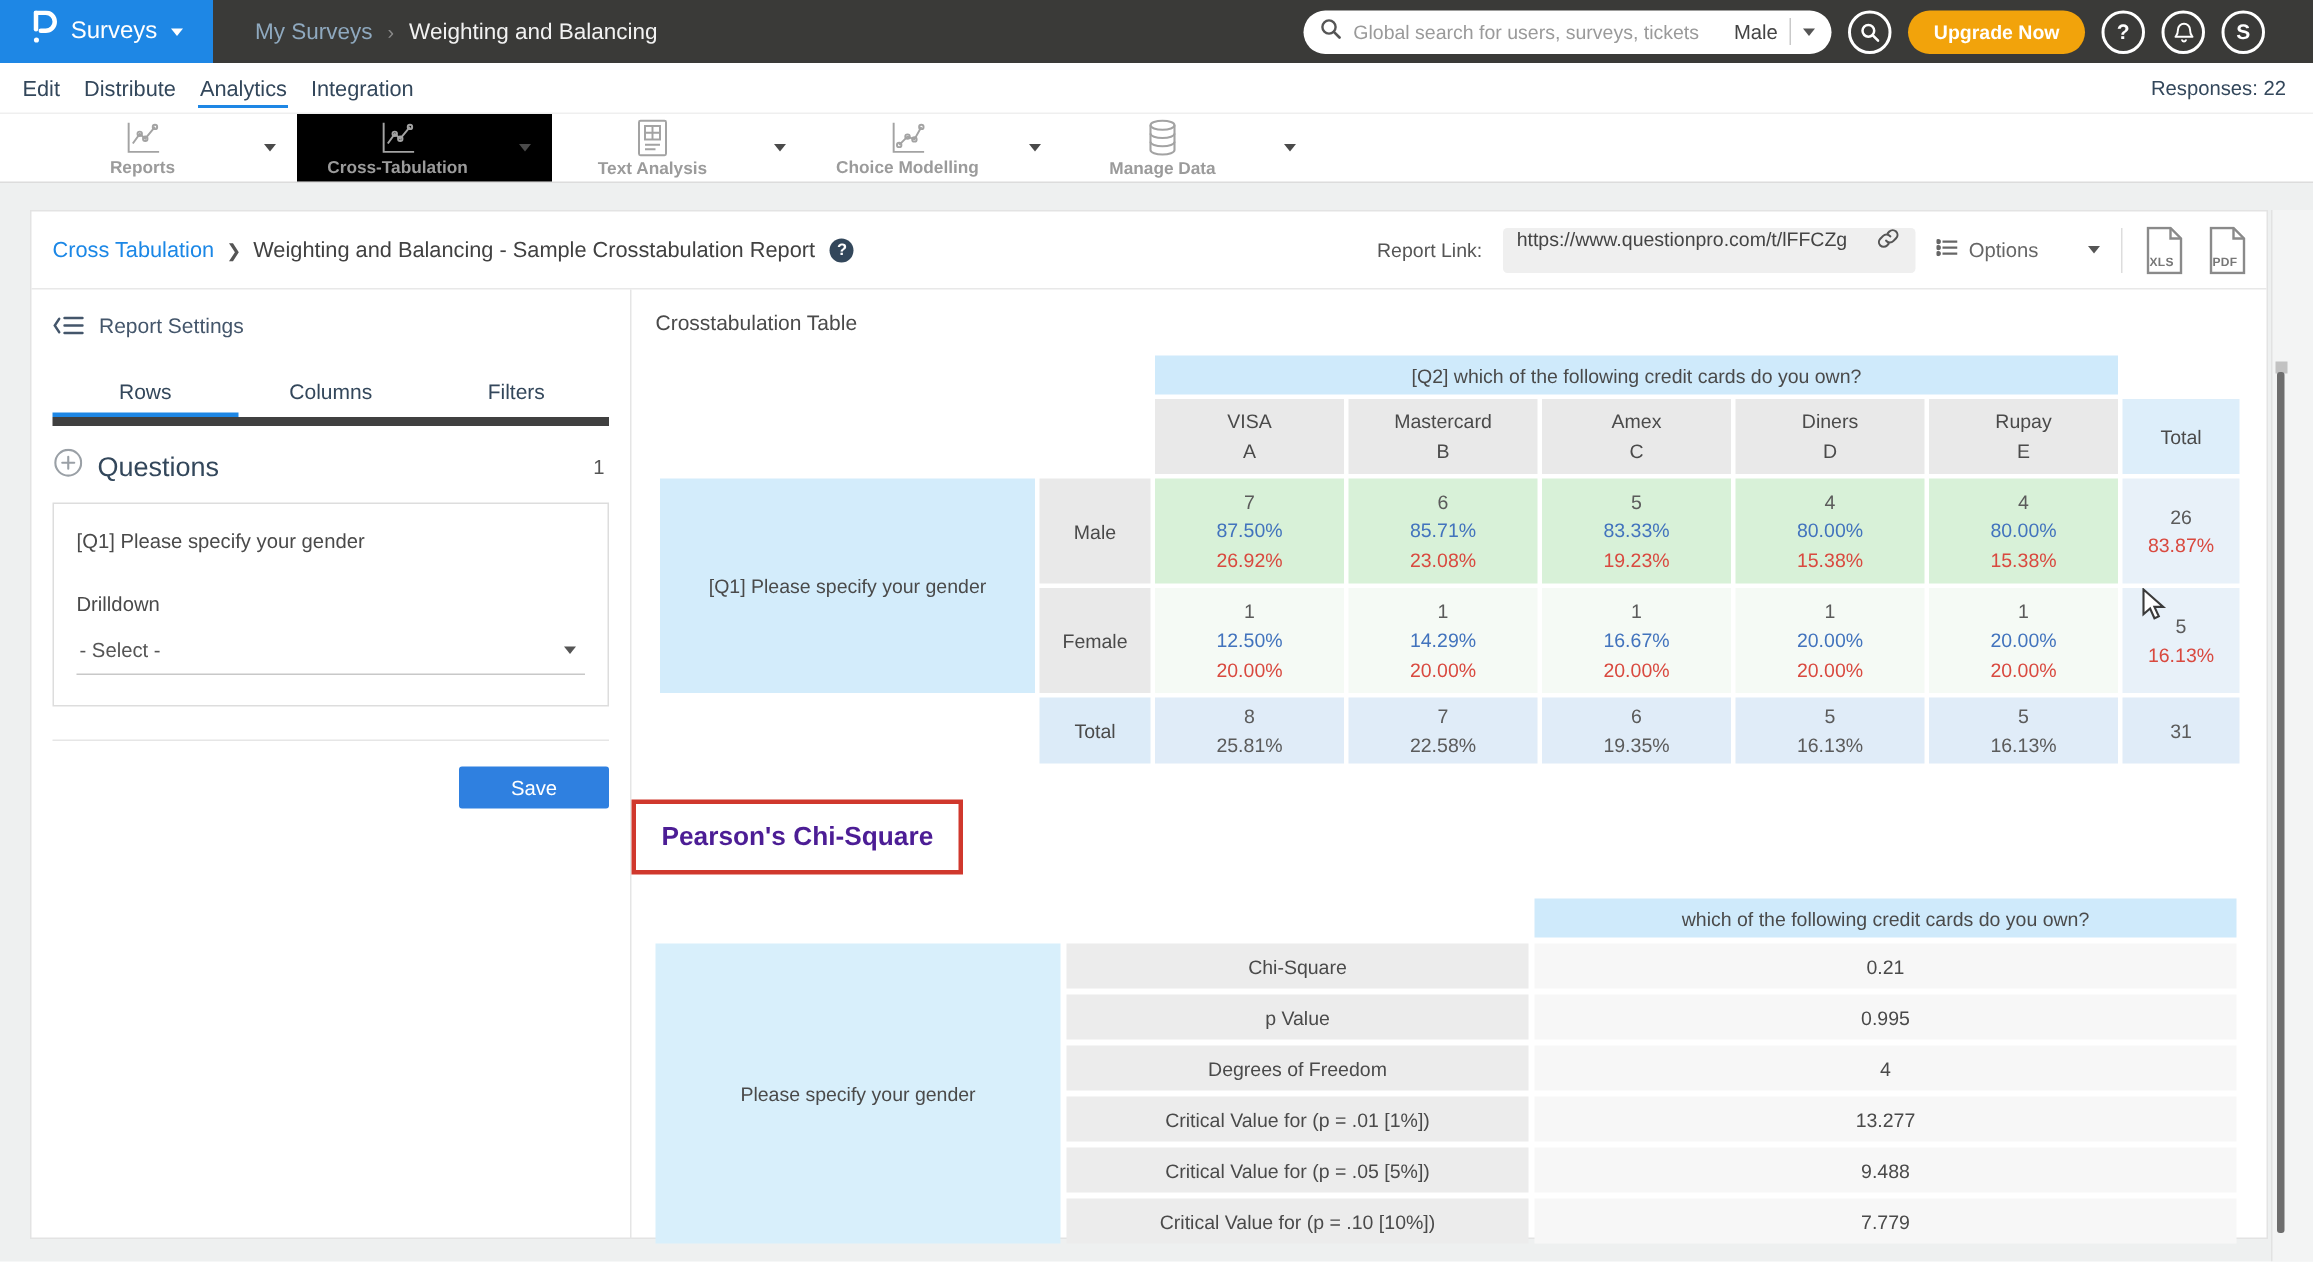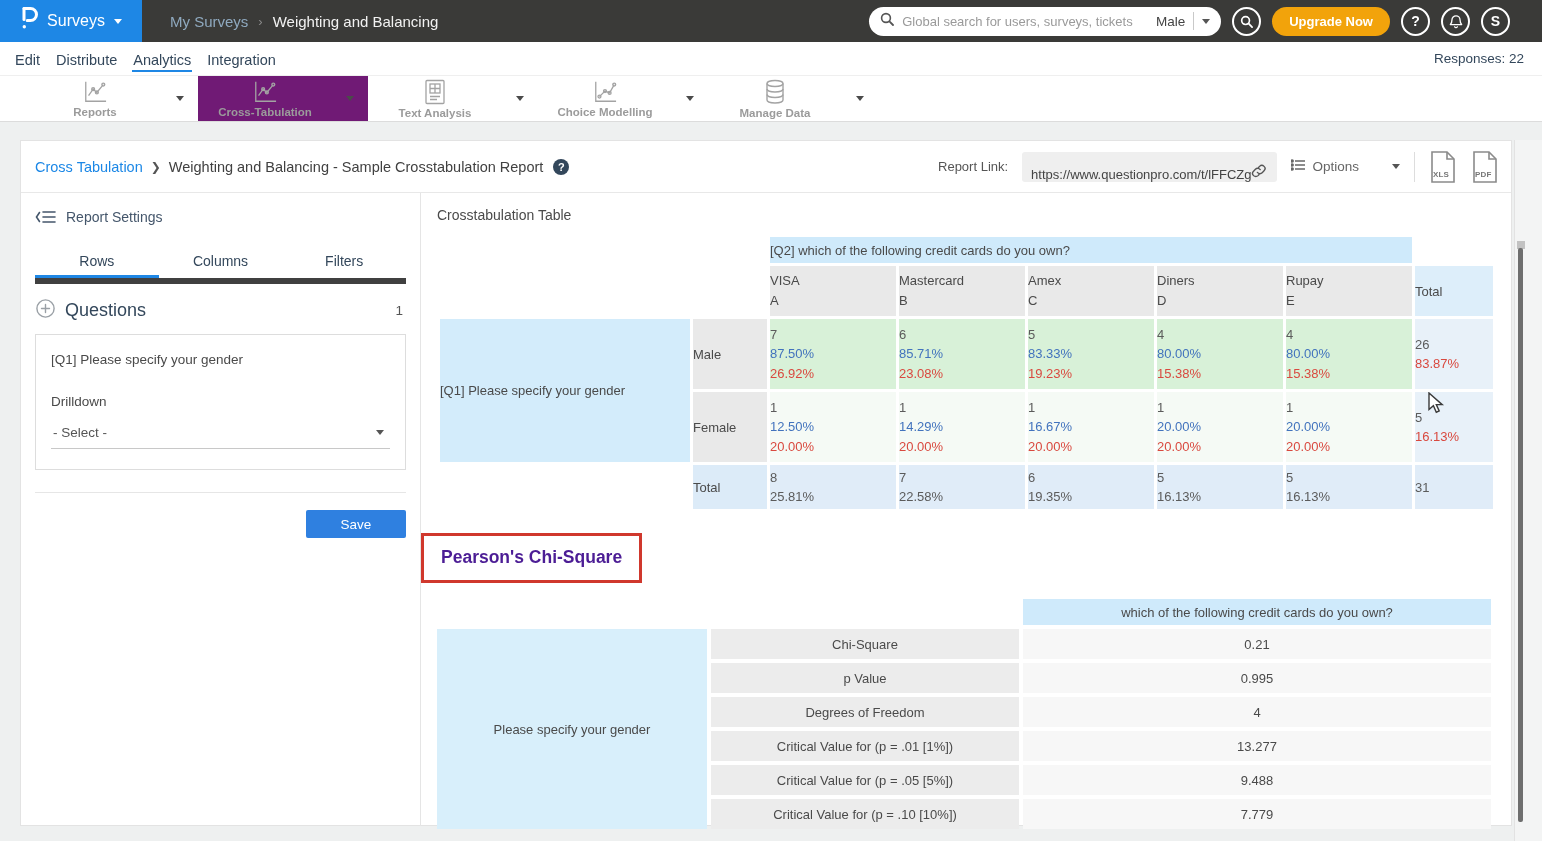--- a/index.html
+++ b/index.html
@@ -35,7 +35,7 @@
   
   .toolbar { height:46px; background:#fff; border-bottom:1px solid #dcdcdc; display:flex; padding-left:28px;font-weight:bold; }
   .tool-group { width:170px; display:flex; align-items:stretch; cursor:pointer; }
-  .tool-group.active { background:#701a75; }
+  .tool-group.active { background:#000000; }
   .tool-main { flex:1; display:flex; flex-direction:column; align-items:center; justify-content:center; gap:2px; }
   .tool-label { font-size:11.5px; color:#9b9b9b; }
   .tool-caret { width:36px; display:flex; align-items:center; justify-content:center; color:#4a4a4a; }

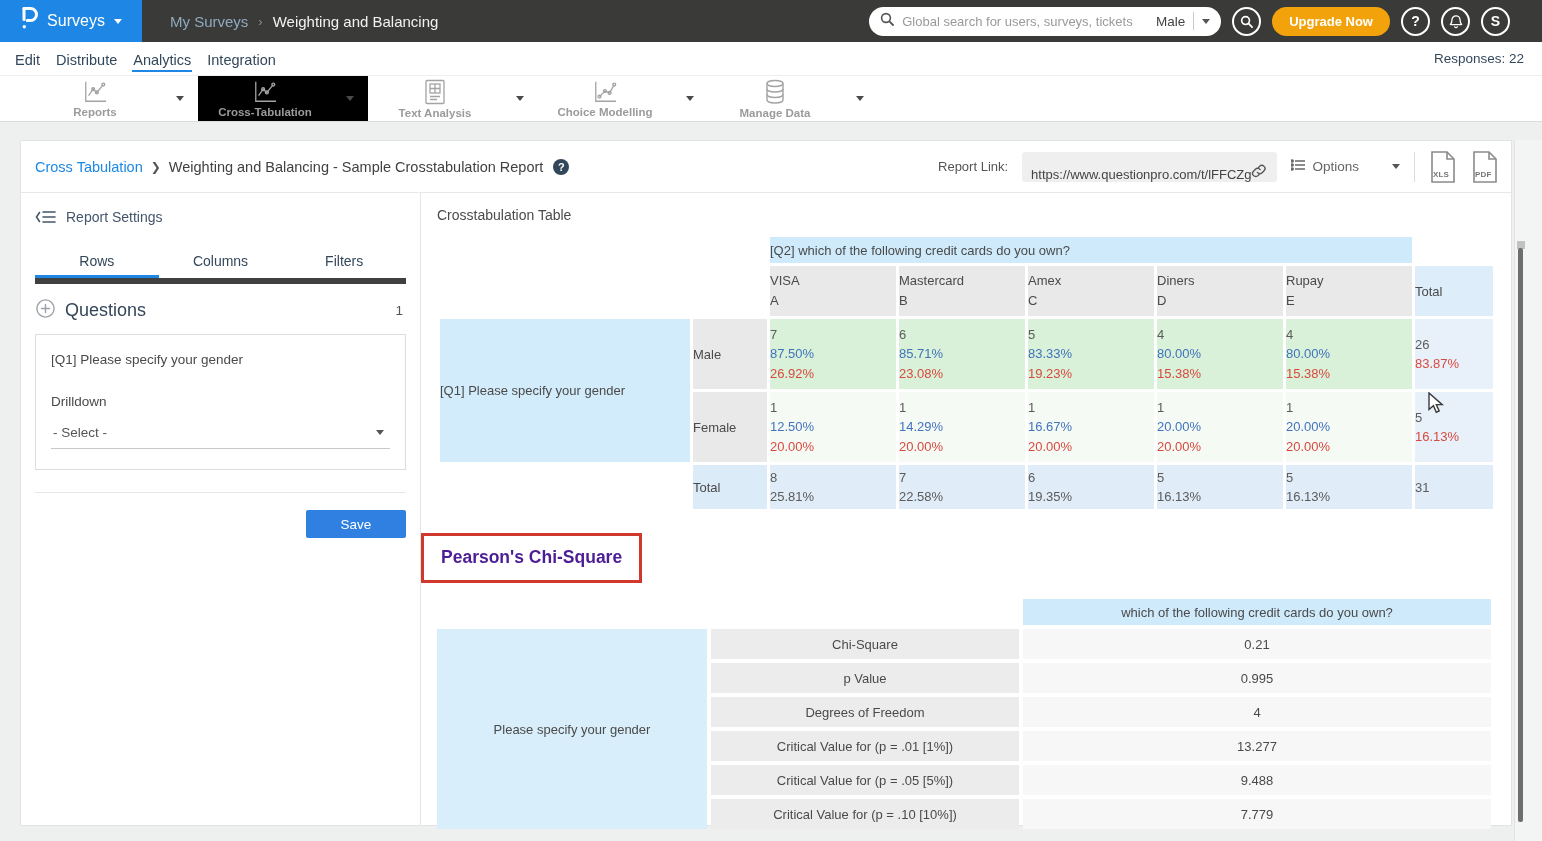--- a/index.html
+++ b/index.html
@@ -51,7 +51,7 @@
   .help-dot { width:16px; height:16px; border-radius:50%; background:#33475b; color:#fff; font-size:11px; font-weight:bold; display:flex; align-items:center; justify-content:center; margin-left:2px; cursor:pointer; }
   .header-right { margin-left:auto; display:flex; align-items:center; gap:14px; }
   .rl-label { font-size:13px; color:#555; }
-  .rl-box { background:#efefef; border-radius:3px; height:30px; display:flex; align-items:flex-end; padding:0 9px; gap:0; }
+  .rl-box { background:#efefef; border-radius:3px; height:30px; display:flex; align-items:flex-start; padding:0 9px; gap:20px; }
   .rl-url { font-size:13px; color:#444; }
   .options-btn { display:flex; align-items:center; gap:7px; color:#666; font-size:13.5px; cursor:pointer; }
   .opt-caret { margin-left:26px; color:#555; }

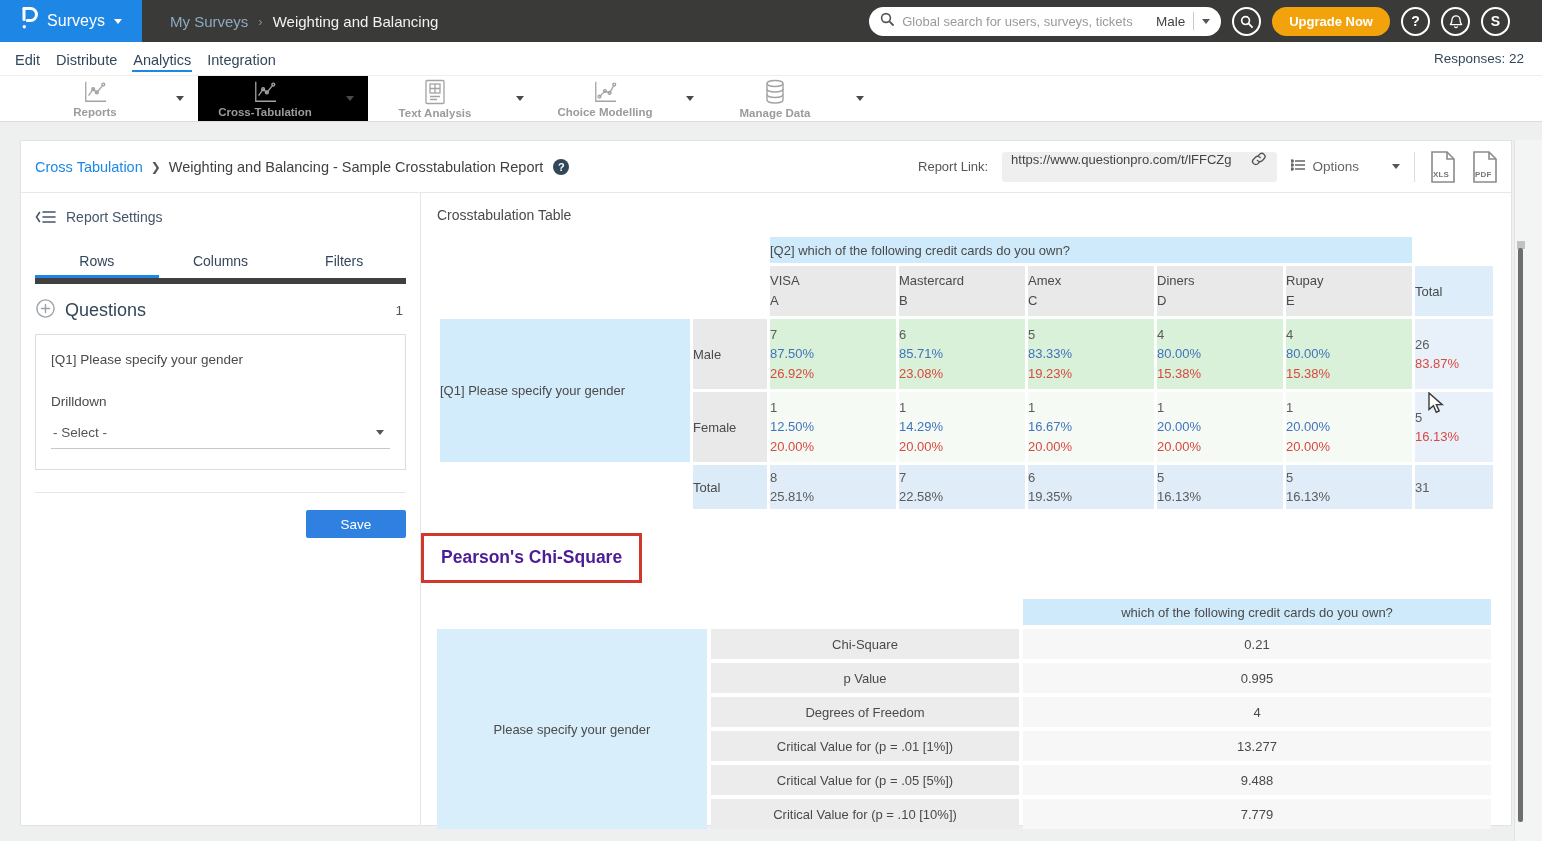--- a/index.html
+++ b/index.html
@@ -85,7 +85,7 @@
   .main-title { font-size:14px; color:#4a4a4a; }
 
   table.ct { border-collapse:separate; border-spacing:3px; margin-top:11px; }
-  table.ct td { text-align:left; vertical-align:middle; font-size:13px; color:#4a4a4a; }
+  table.ct td { text-align:center; vertical-align:middle; font-size:13px; color:#4a4a4a; }
   td.blank { background:transparent; }
   .h-q2 { background:#cfeafb; height:26px; }
   .h-col { background:#e9e9e9; height:50px; line-height:1.55; }

